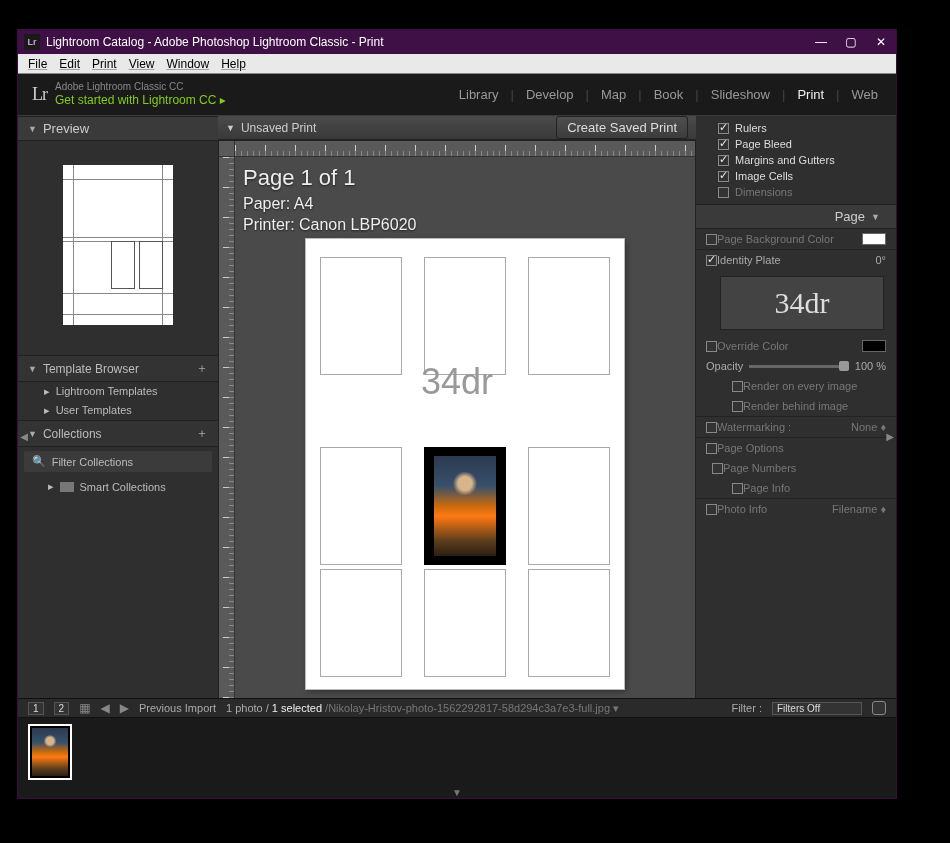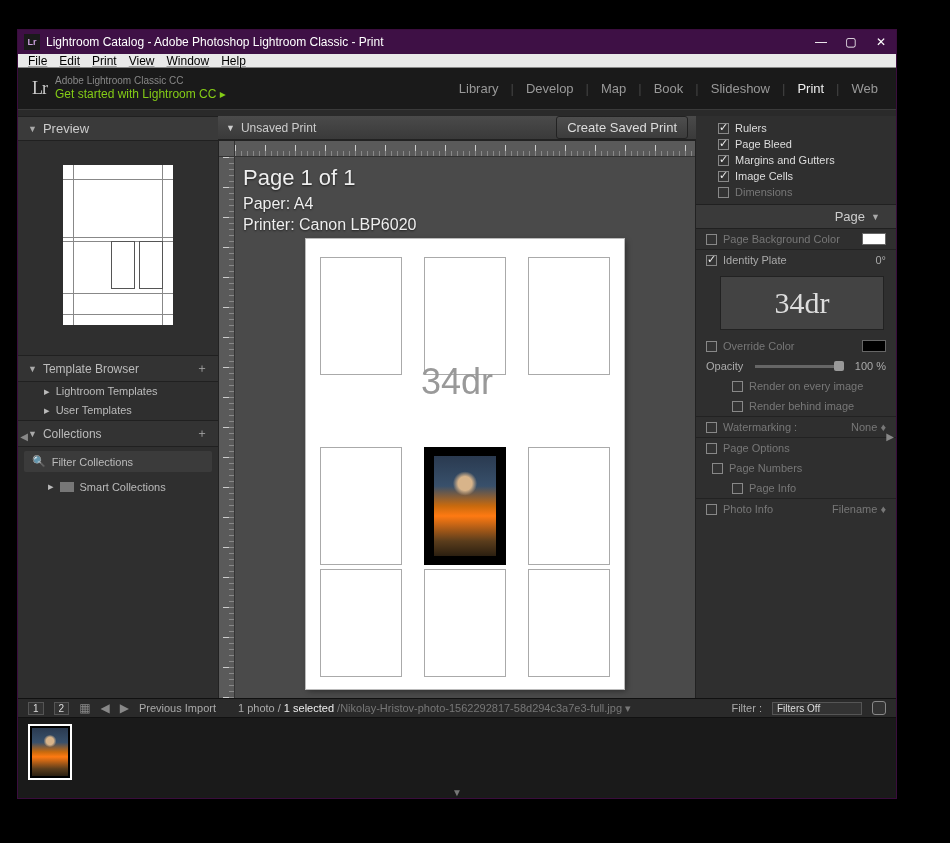--- a/index.html
+++ b/index.html
@@ -11,7 +11,7 @@
   .titlebar .title-text { flex:1; }
   .titlebar .win-btn { width:30px; height:24px; display:flex; align-items:center; justify-content:center; color:#fff; font-size:12px; }
   
-  .menubar { height:14px; background:#e9e9e9; display:flex; align-items:center; font-size:12px; color:#000; padding-left:4px; border-bottom:1px solid #888; }
+  .menubar { height:20px; background:#e9e9e9; display:flex; align-items:center; font-size:12px; color:#000; padding-left:4px; border-bottom:1px solid #888; }
   .menubar span { padding:0 6px; text-decoration:underline; text-decoration-color:rgba(0,0,0,0.3); }
   
   .header { height:42px; background:#1a1a1a; border-bottom:1px solid #3a3a3a; display:flex; align-items:center; padding:0 14px; }

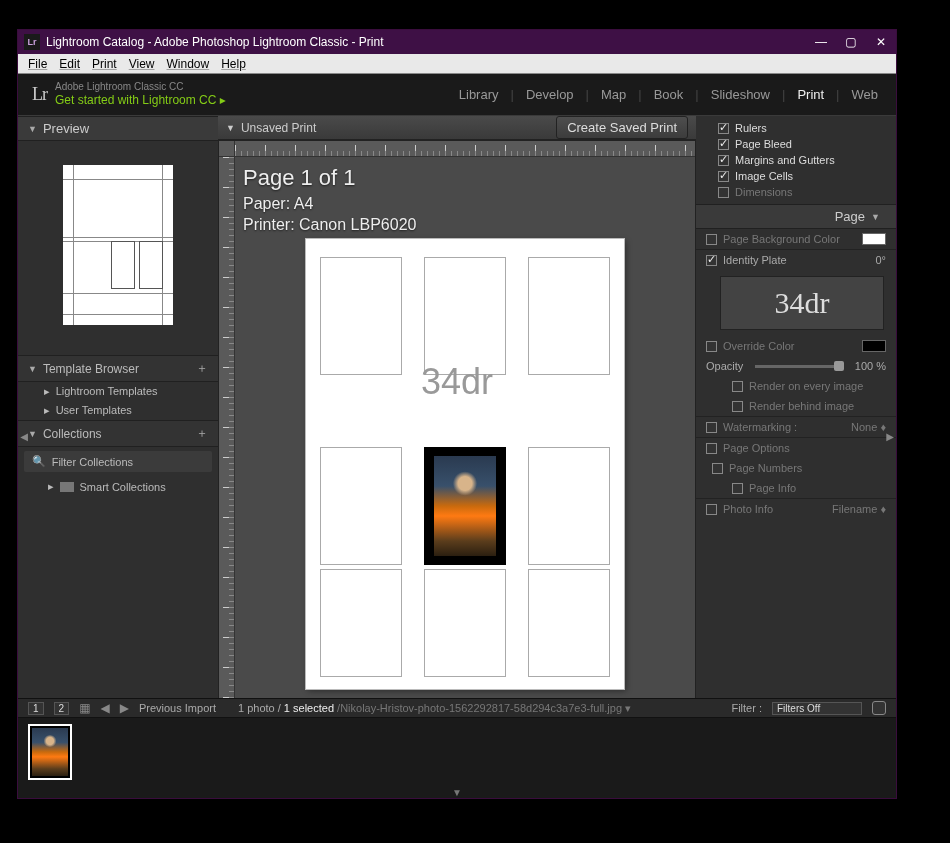--- a/index.html
+++ b/index.html
@@ -78,7 +78,7 @@
   .chk { width:11px; height:11px; border:1px solid #888; background:#333; position:relative; }
   .chk.on::after { content:"✓"; position:absolute; top:-3px; left:0; font-size:11px; color:#eee; }
   .r-sect { background:#3a3a3a; color:#ccc; font-size:13px; padding:4px 10px; border-top:1px solid #202020; border-bottom:1px solid #202020; display:flex; align-items:center; justify-content:flex-end; gap:6px; }
-  .r-row { display:flex; align-items:center; padding:4px 10px; font-size:11px; color:#aaa; gap:6px; }
+  .r-row { display:flex; align-items:center; padding:4px 10px; font-size:11px; color:#aaa; }
   .swatch { width:24px; height:12px; background:#fff; border:1px solid #666; margin-left:auto; }
   .id-plate { margin:6px 12px 6px 24px; height:54px; background:#434343; border:1px solid #222; display:flex; align-items:center; justify-content:center; color:#ddd; font-size:30px; font-family:serif; }
   .slider { flex:1; height:3px; background:#666; position:relative; margin:0 6px; }

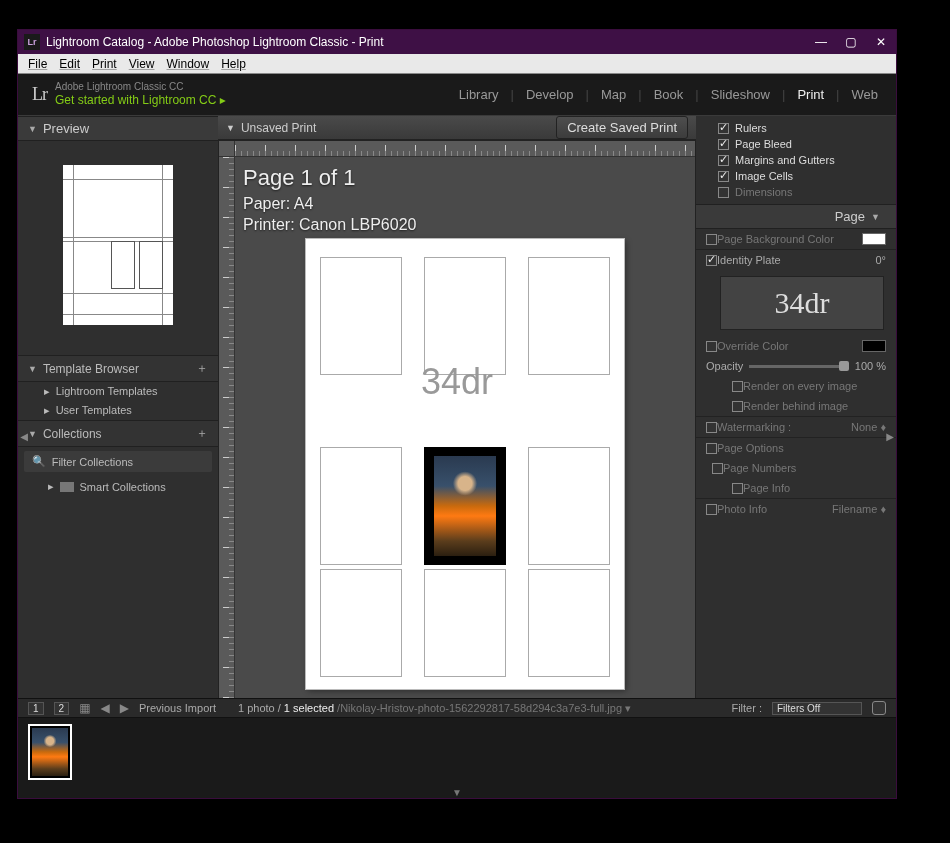--- a/index.html
+++ b/index.html
@@ -341,7 +341,7 @@
     <span class="fs-ic">◀</span>
     <span class="fs-ic">▶</span>
     <span>Previous Import</span>
-    <span style="margin-left:12px"><span>1 photo /</span> <span style="color:#eee">1 selected</span> <span class="r-muted">/Nikolay-Hristov-photo-1562292817-58d294c3a7e3-full.jpg ▾</span></span>
+    <span style=""><span>1 photo /</span> <span style="color:#eee">1 selected</span> <span class="r-muted">/Nikolay-Hristov-photo-1562292817-58d294c3a7e3-full.jpg ▾</span></span>
     <span style="margin-left:auto">Filter :</span>
     <span class="fs-box" style="width:90px">Filters Off</span>
     <span class="gear-icon"></span>

